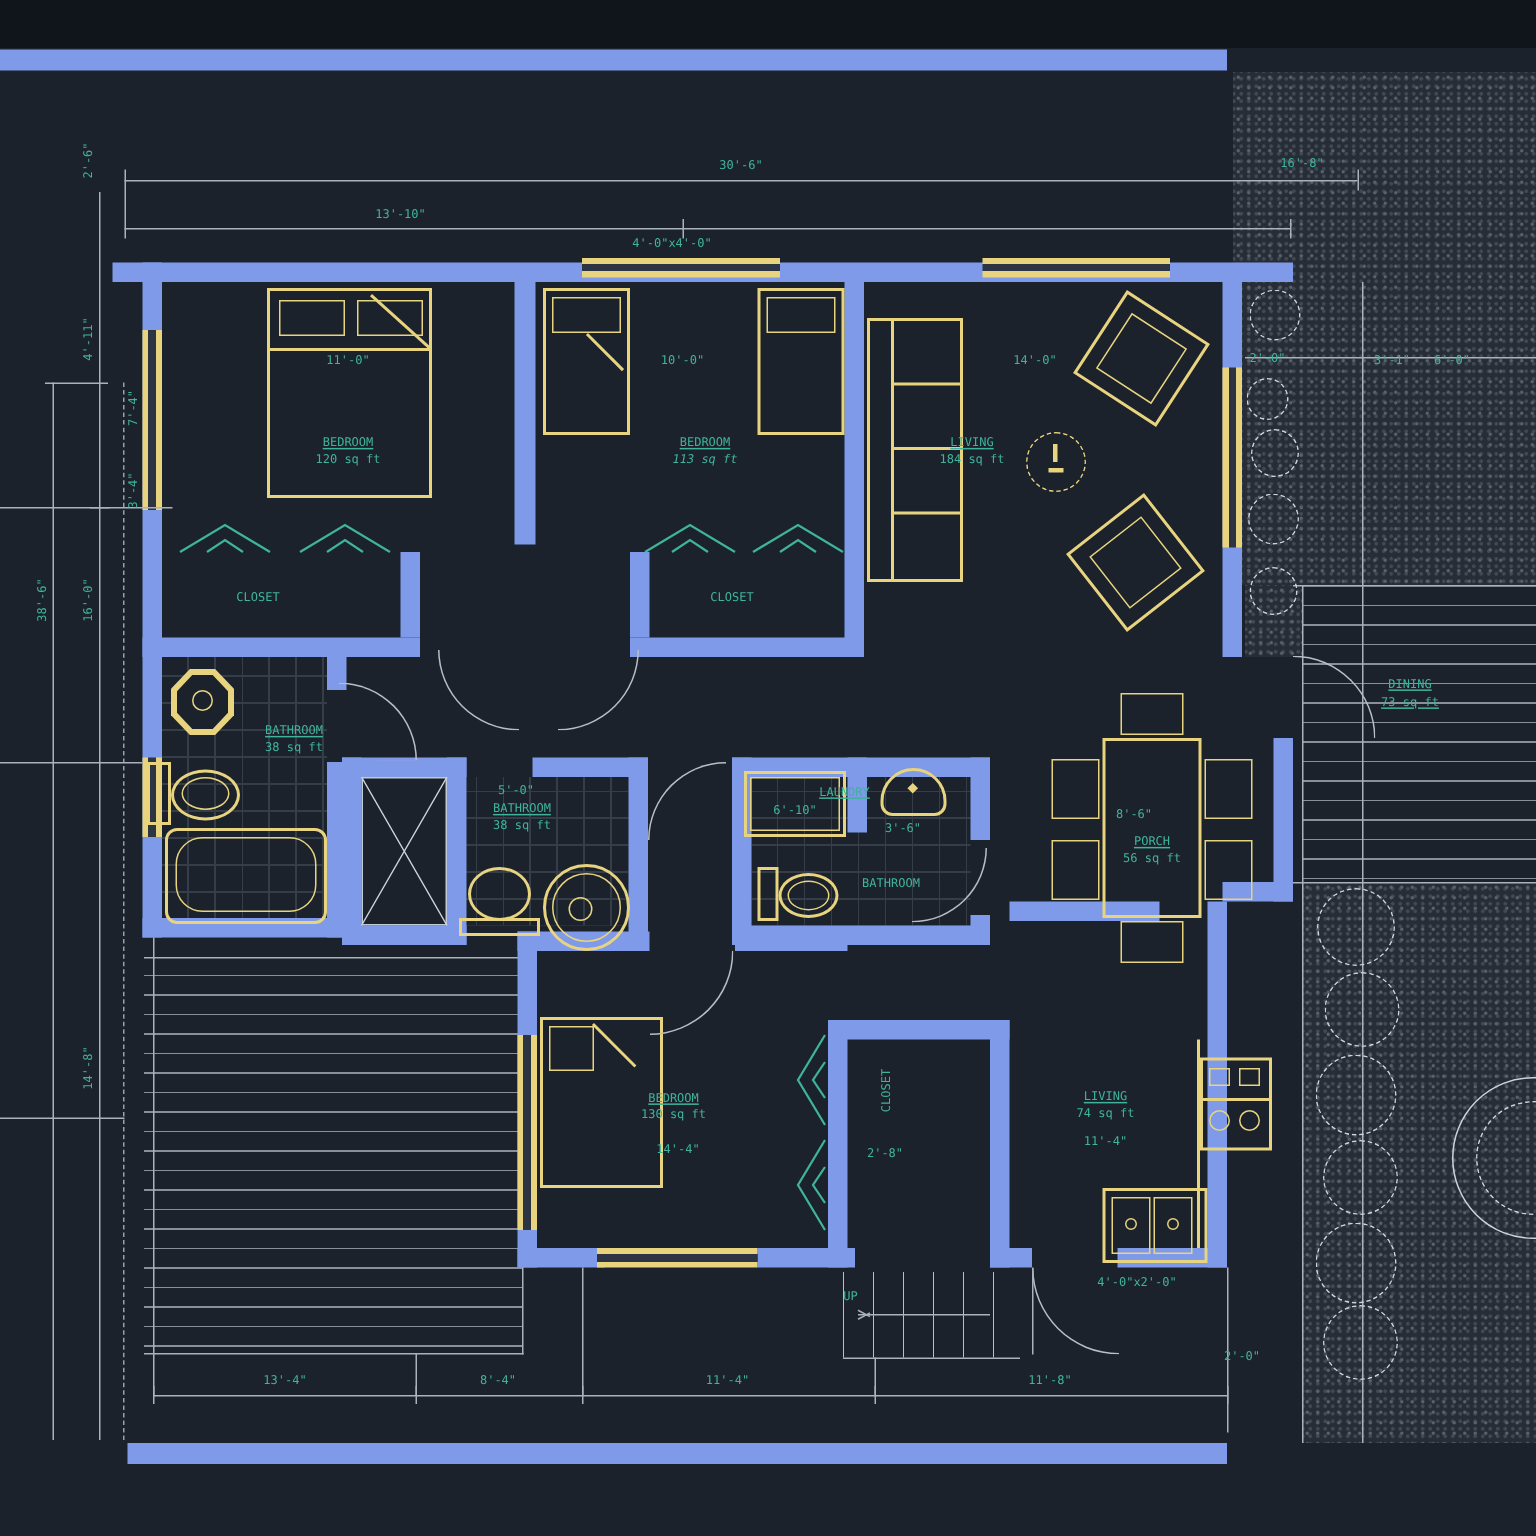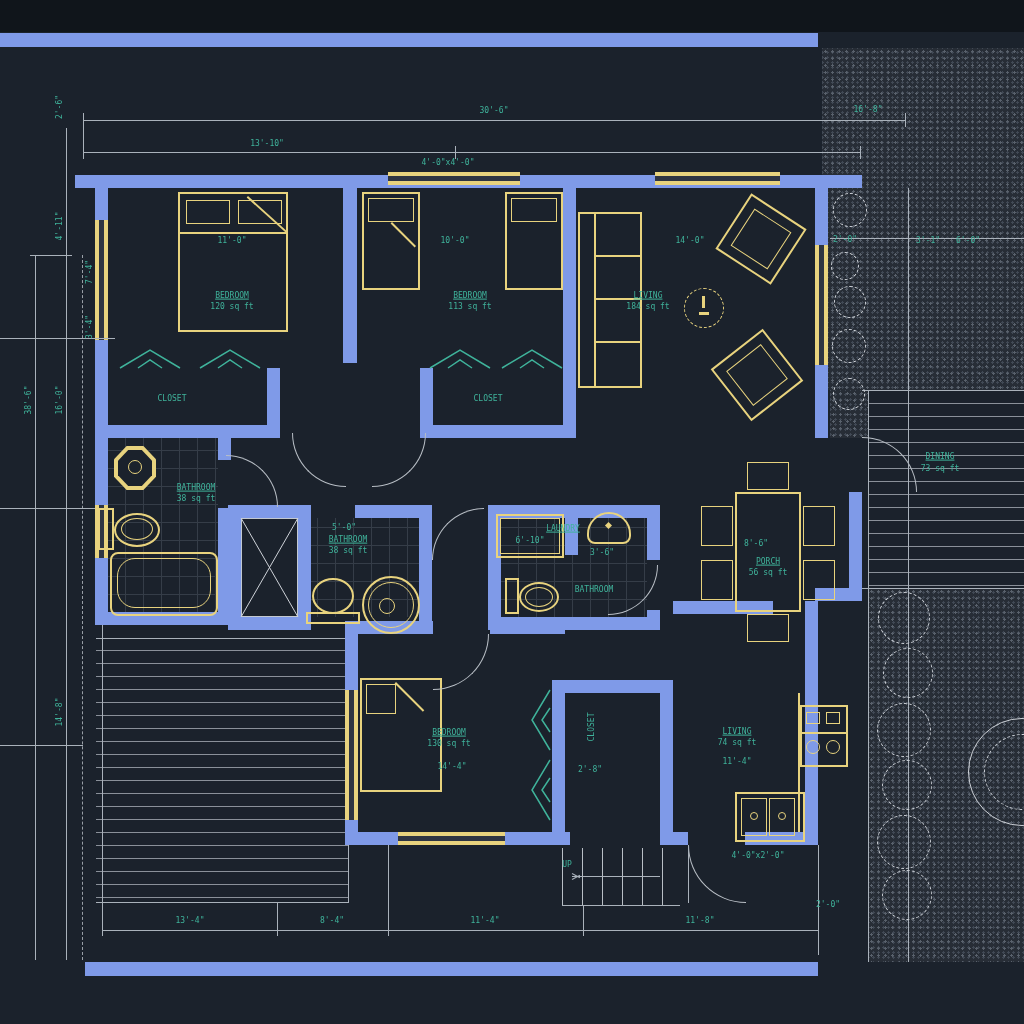--- a/index.html
+++ b/index.html
@@ -294,7 +294,7 @@
 
     <span class="lbl" style="left:455px;top:241px;">10'-0"</span>
     <span class="lbl" style="left:470px;top:296px;text-decoration:underline;">BEDROOM</span>
-    <span class="lbl" style="left:470px;top:307px;">113 sq ft</span>
+    <span class="lbl" style="left:470px;top:307px;font-style:italic;">113 sq ft</span>
 
     <span class="lbl" style="left:690px;top:241px;">14'-0"</span>
     <span class="lbl" style="left:648px;top:296px;text-decoration:underline;">LIVING</span>

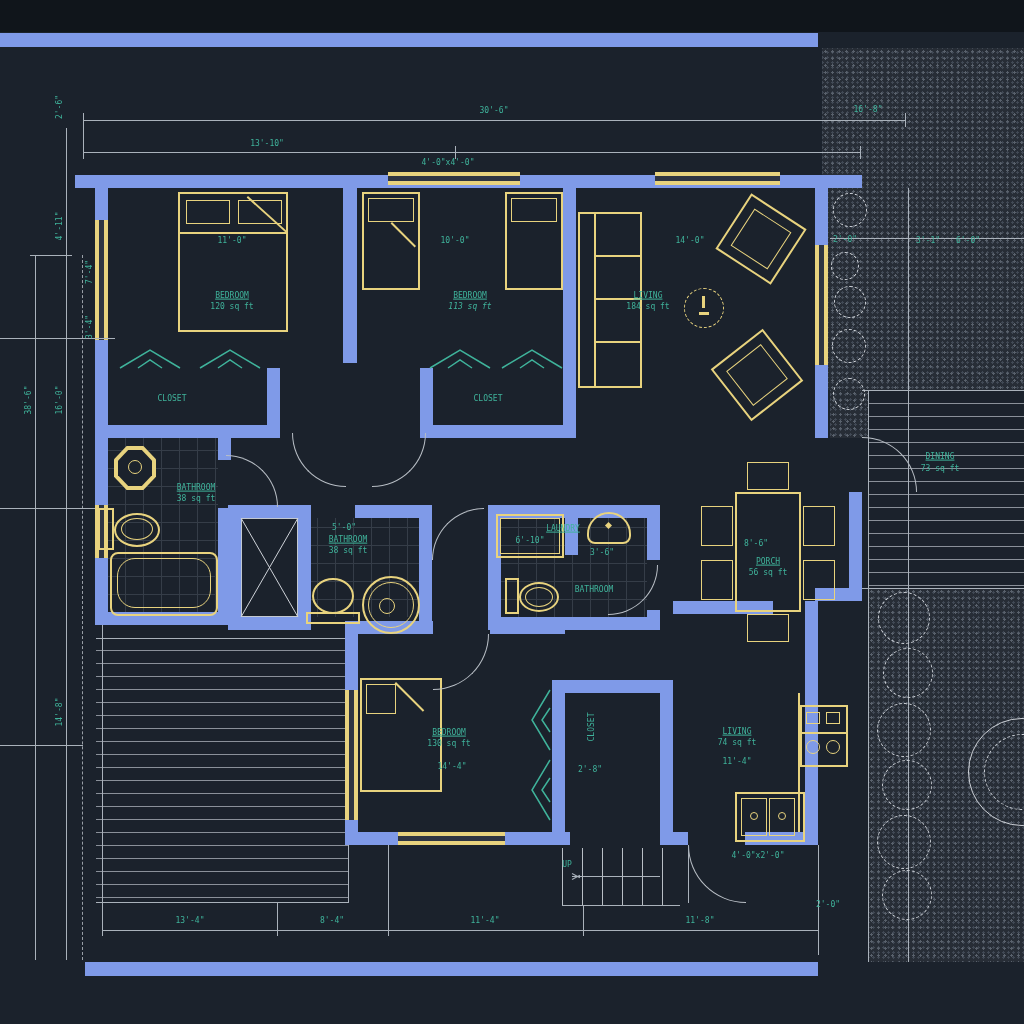--- a/index.html
+++ b/index.html
@@ -332,7 +332,7 @@
     <span class="lbl" style="left:590px;top:770px;">2'-8"</span>
 
     <span class="lbl" style="left:940px;top:457px;text-decoration:underline;">DINING</span>
-    <span class="lbl" style="left:940px;top:469px;">73 sq ft</span>
+    <span class="lbl" style="left:940px;top:469px;text-decoration:underline;">73 sq ft</span>
 
     <span class="lbl" style="left:567px;top:865px;">UP</span>
   </div>

